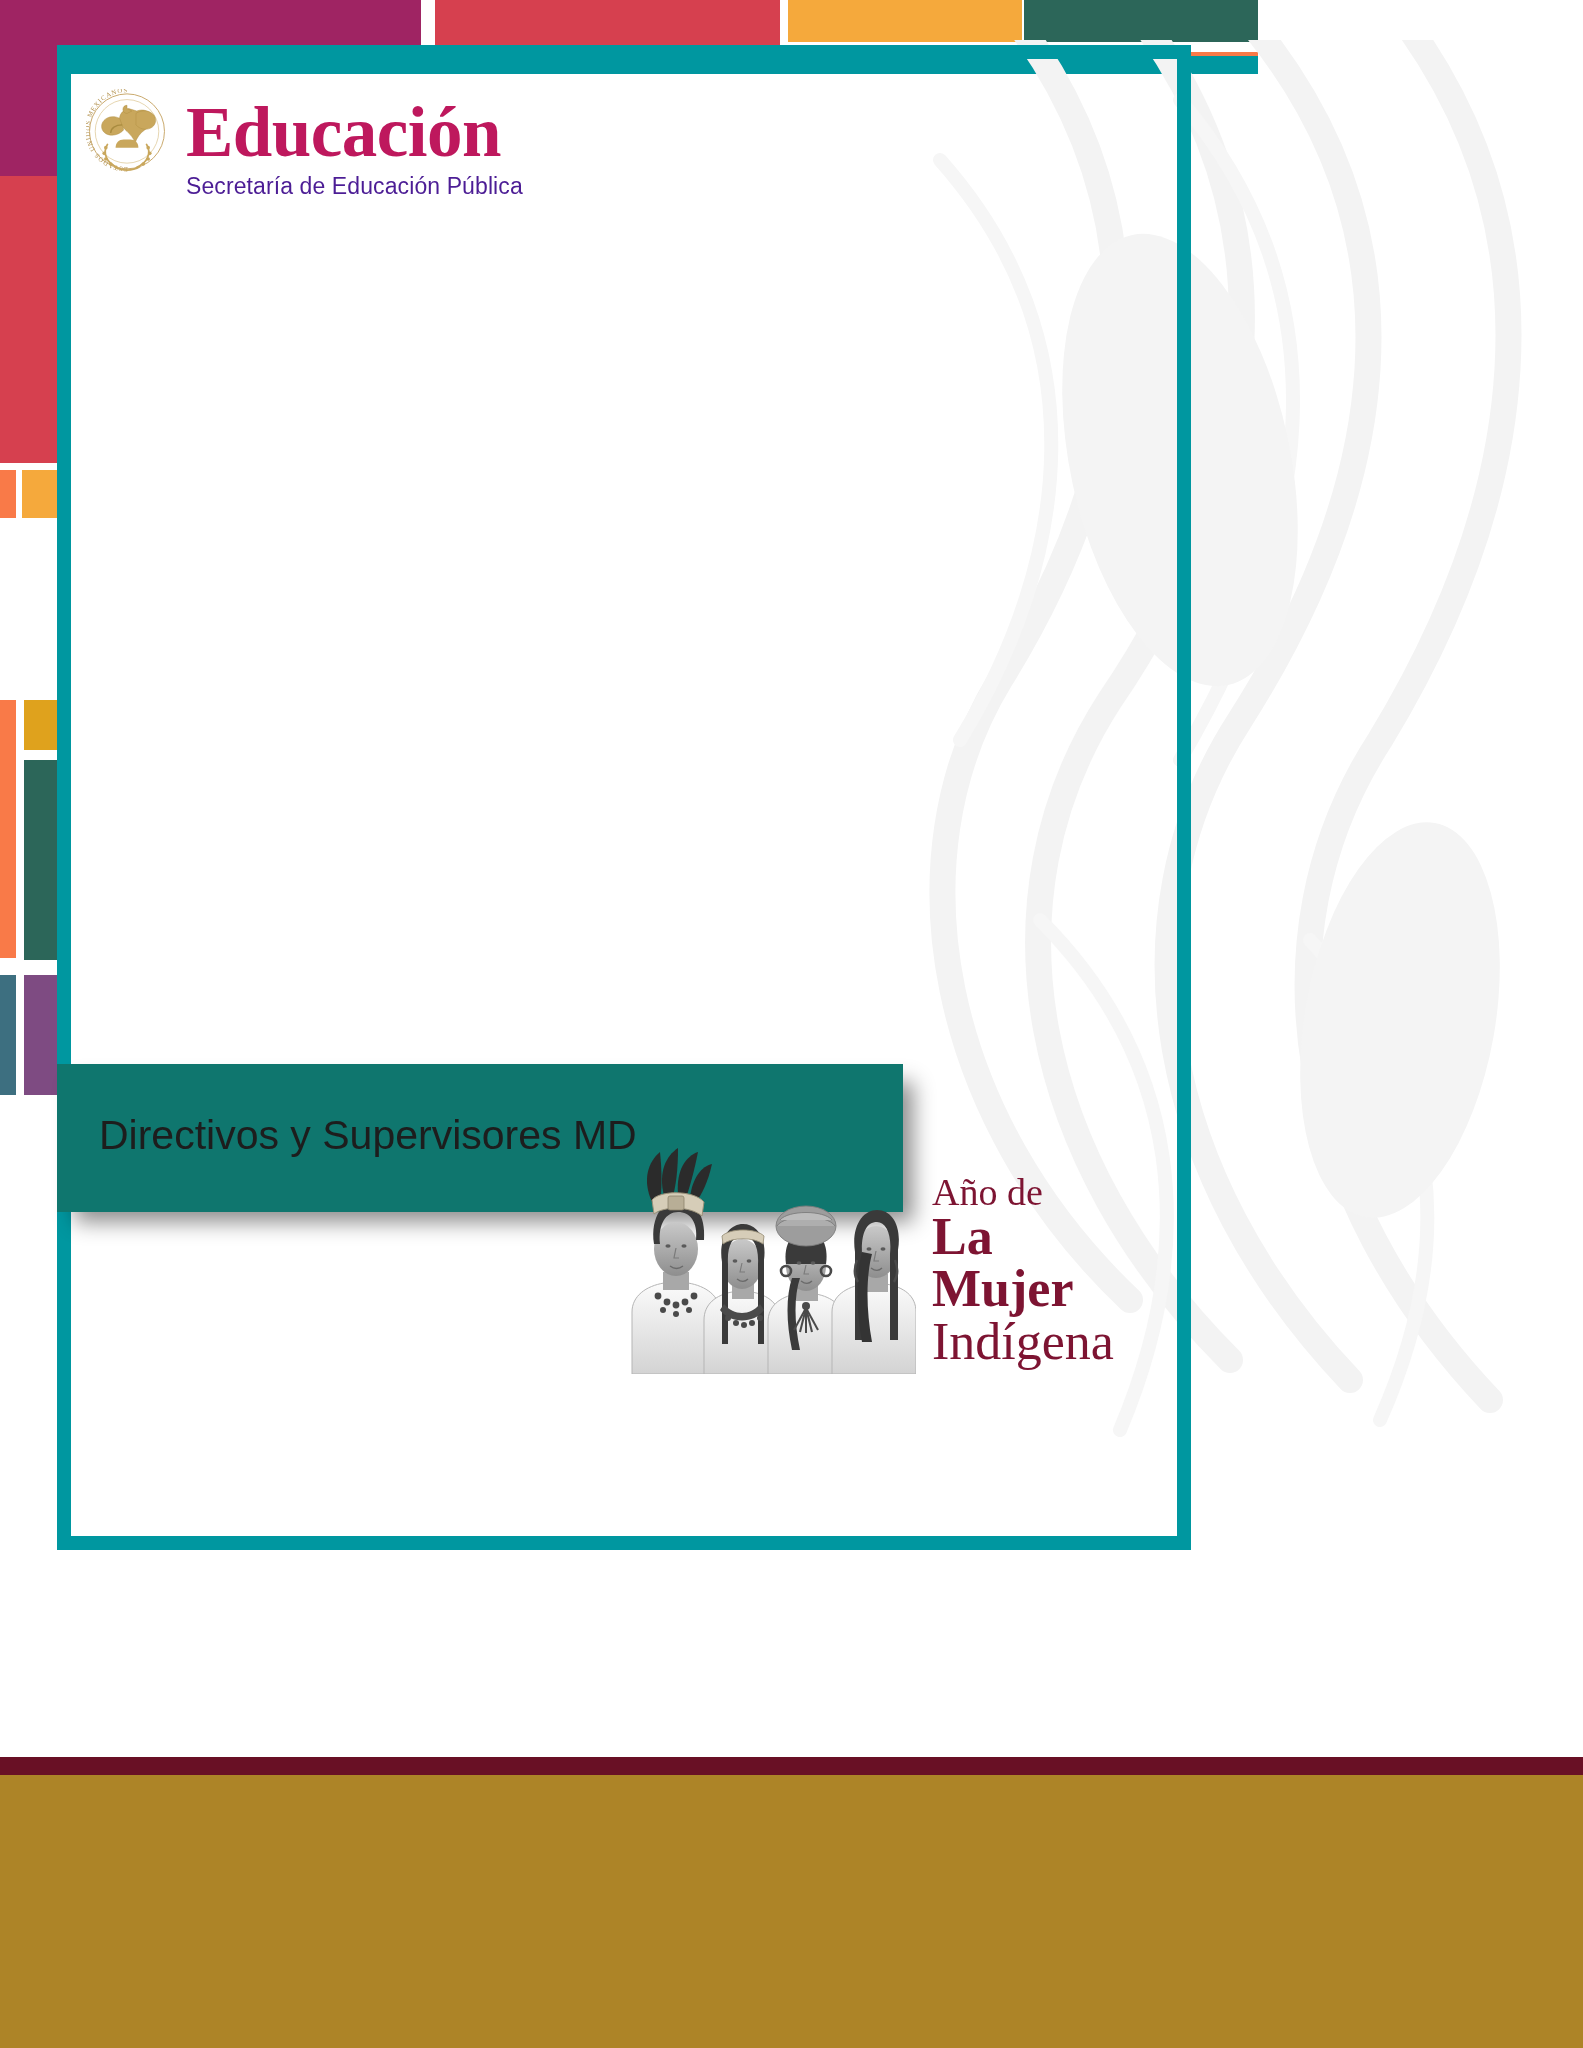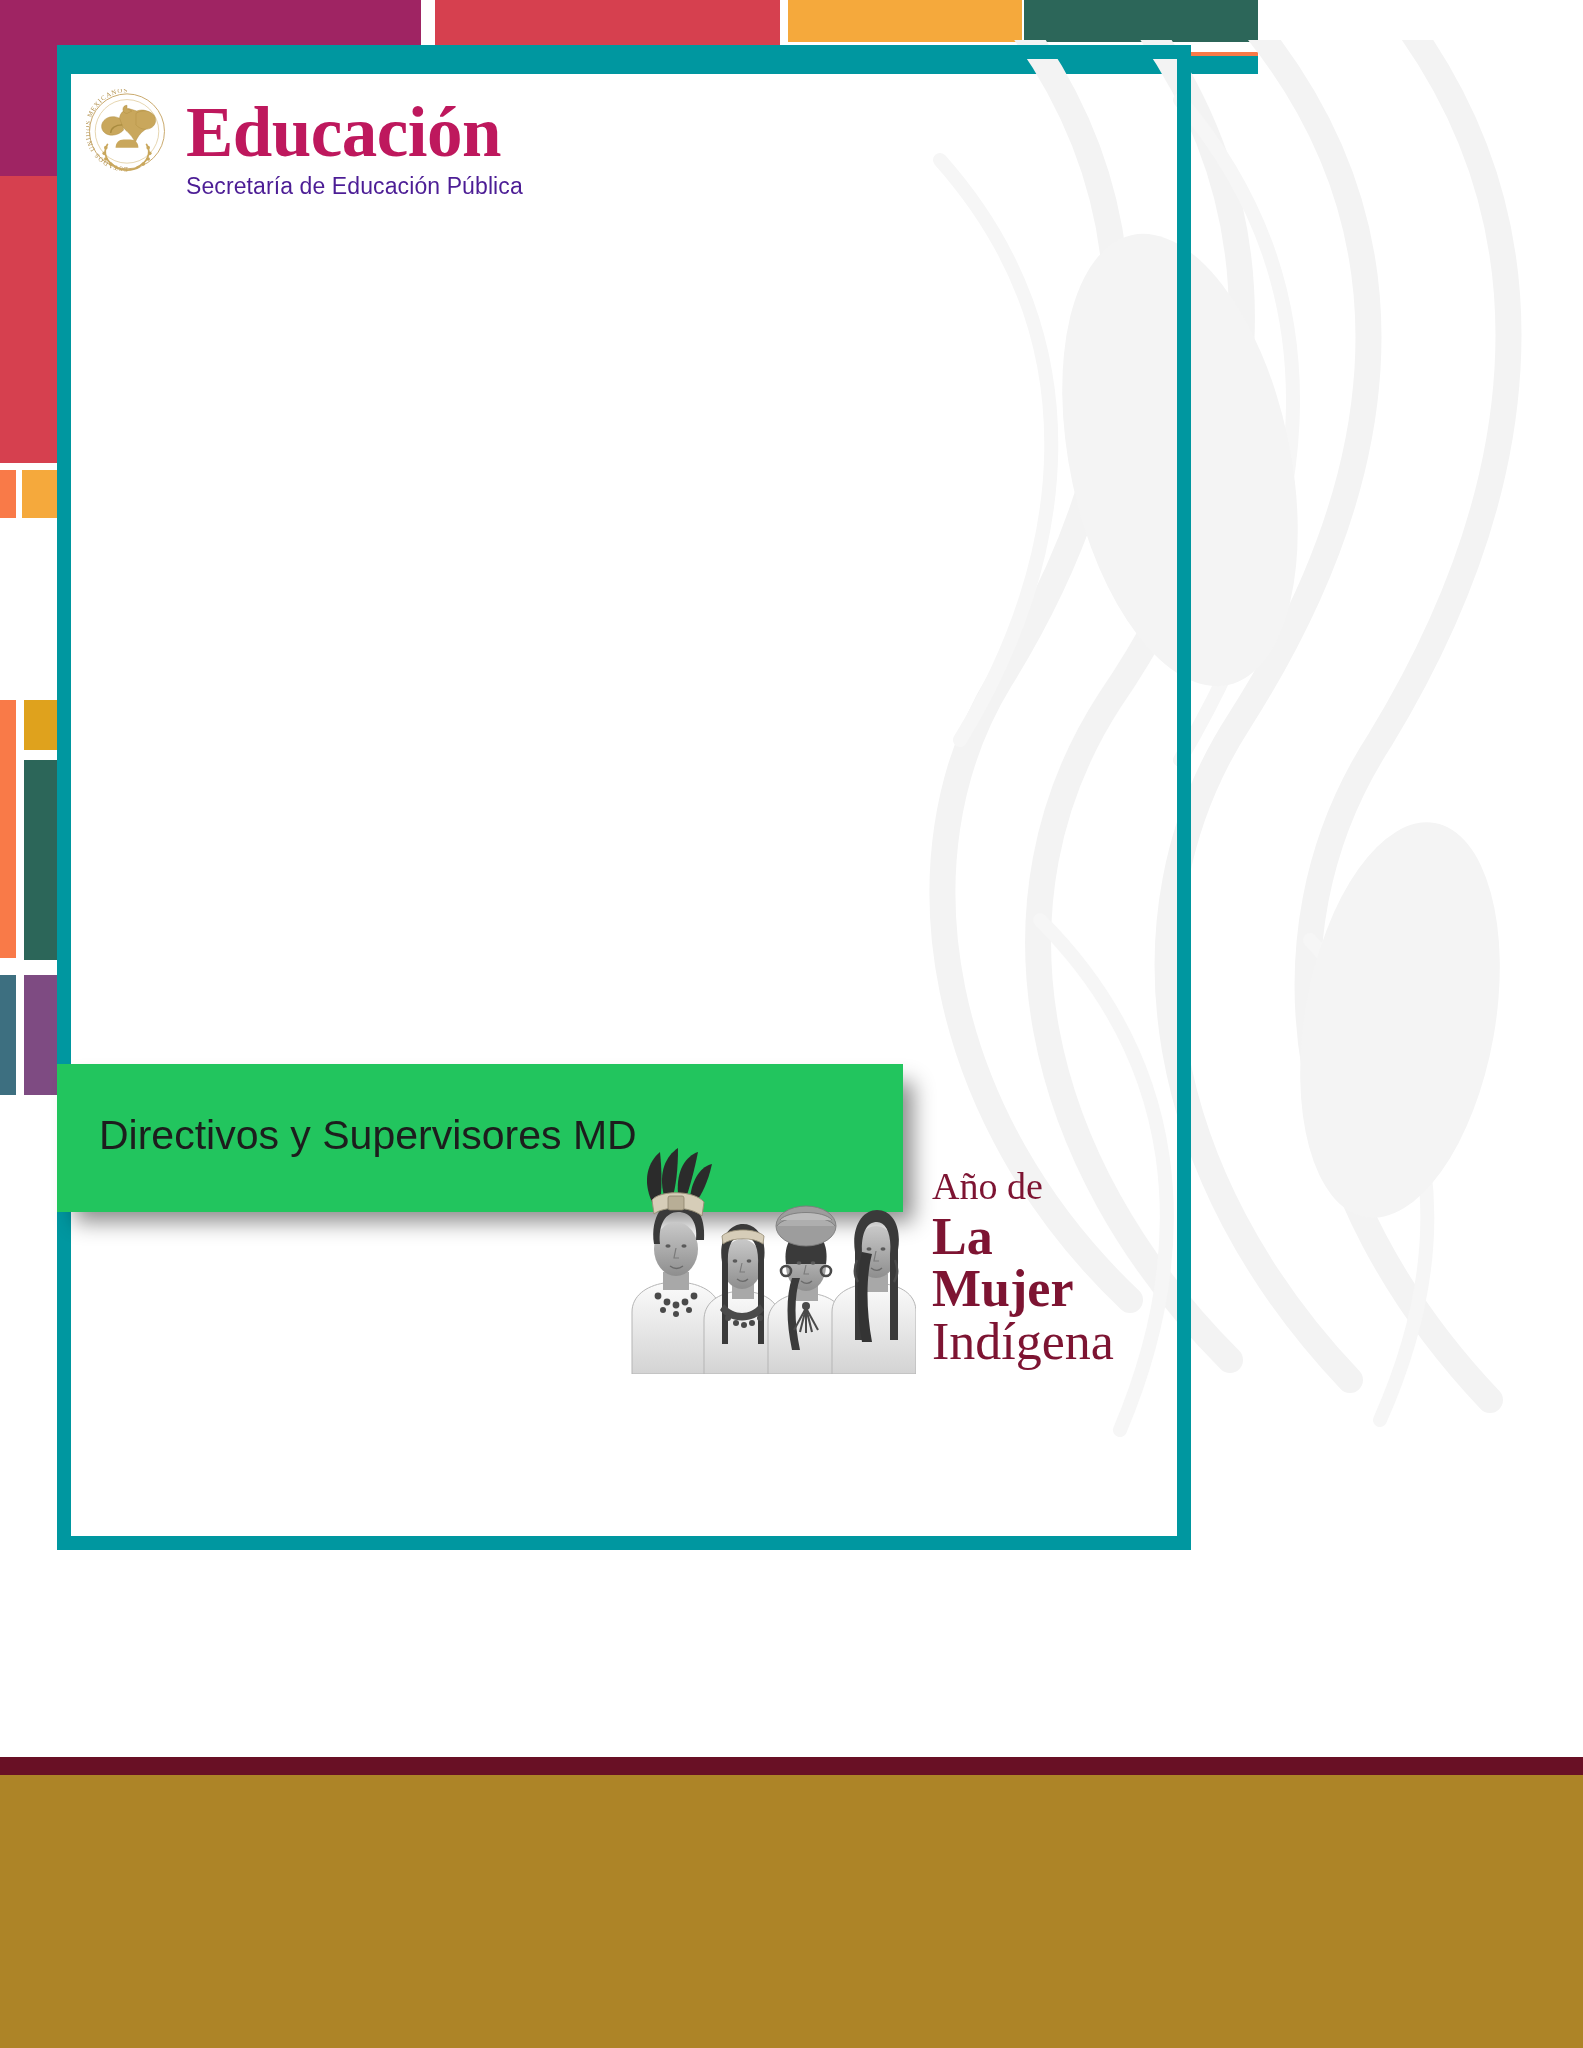--- a/index.html
+++ b/index.html
@@ -122,7 +122,7 @@
     position: absolute;
     left: -14px; top: 1005px;
     width: 846px; height: 148px;
-    background: #22c55e;
+    background: #0f766e;
     box-shadow: 14px 14px 20px -4px rgba(0,0,0,0.45);
   }
   #audience-label {

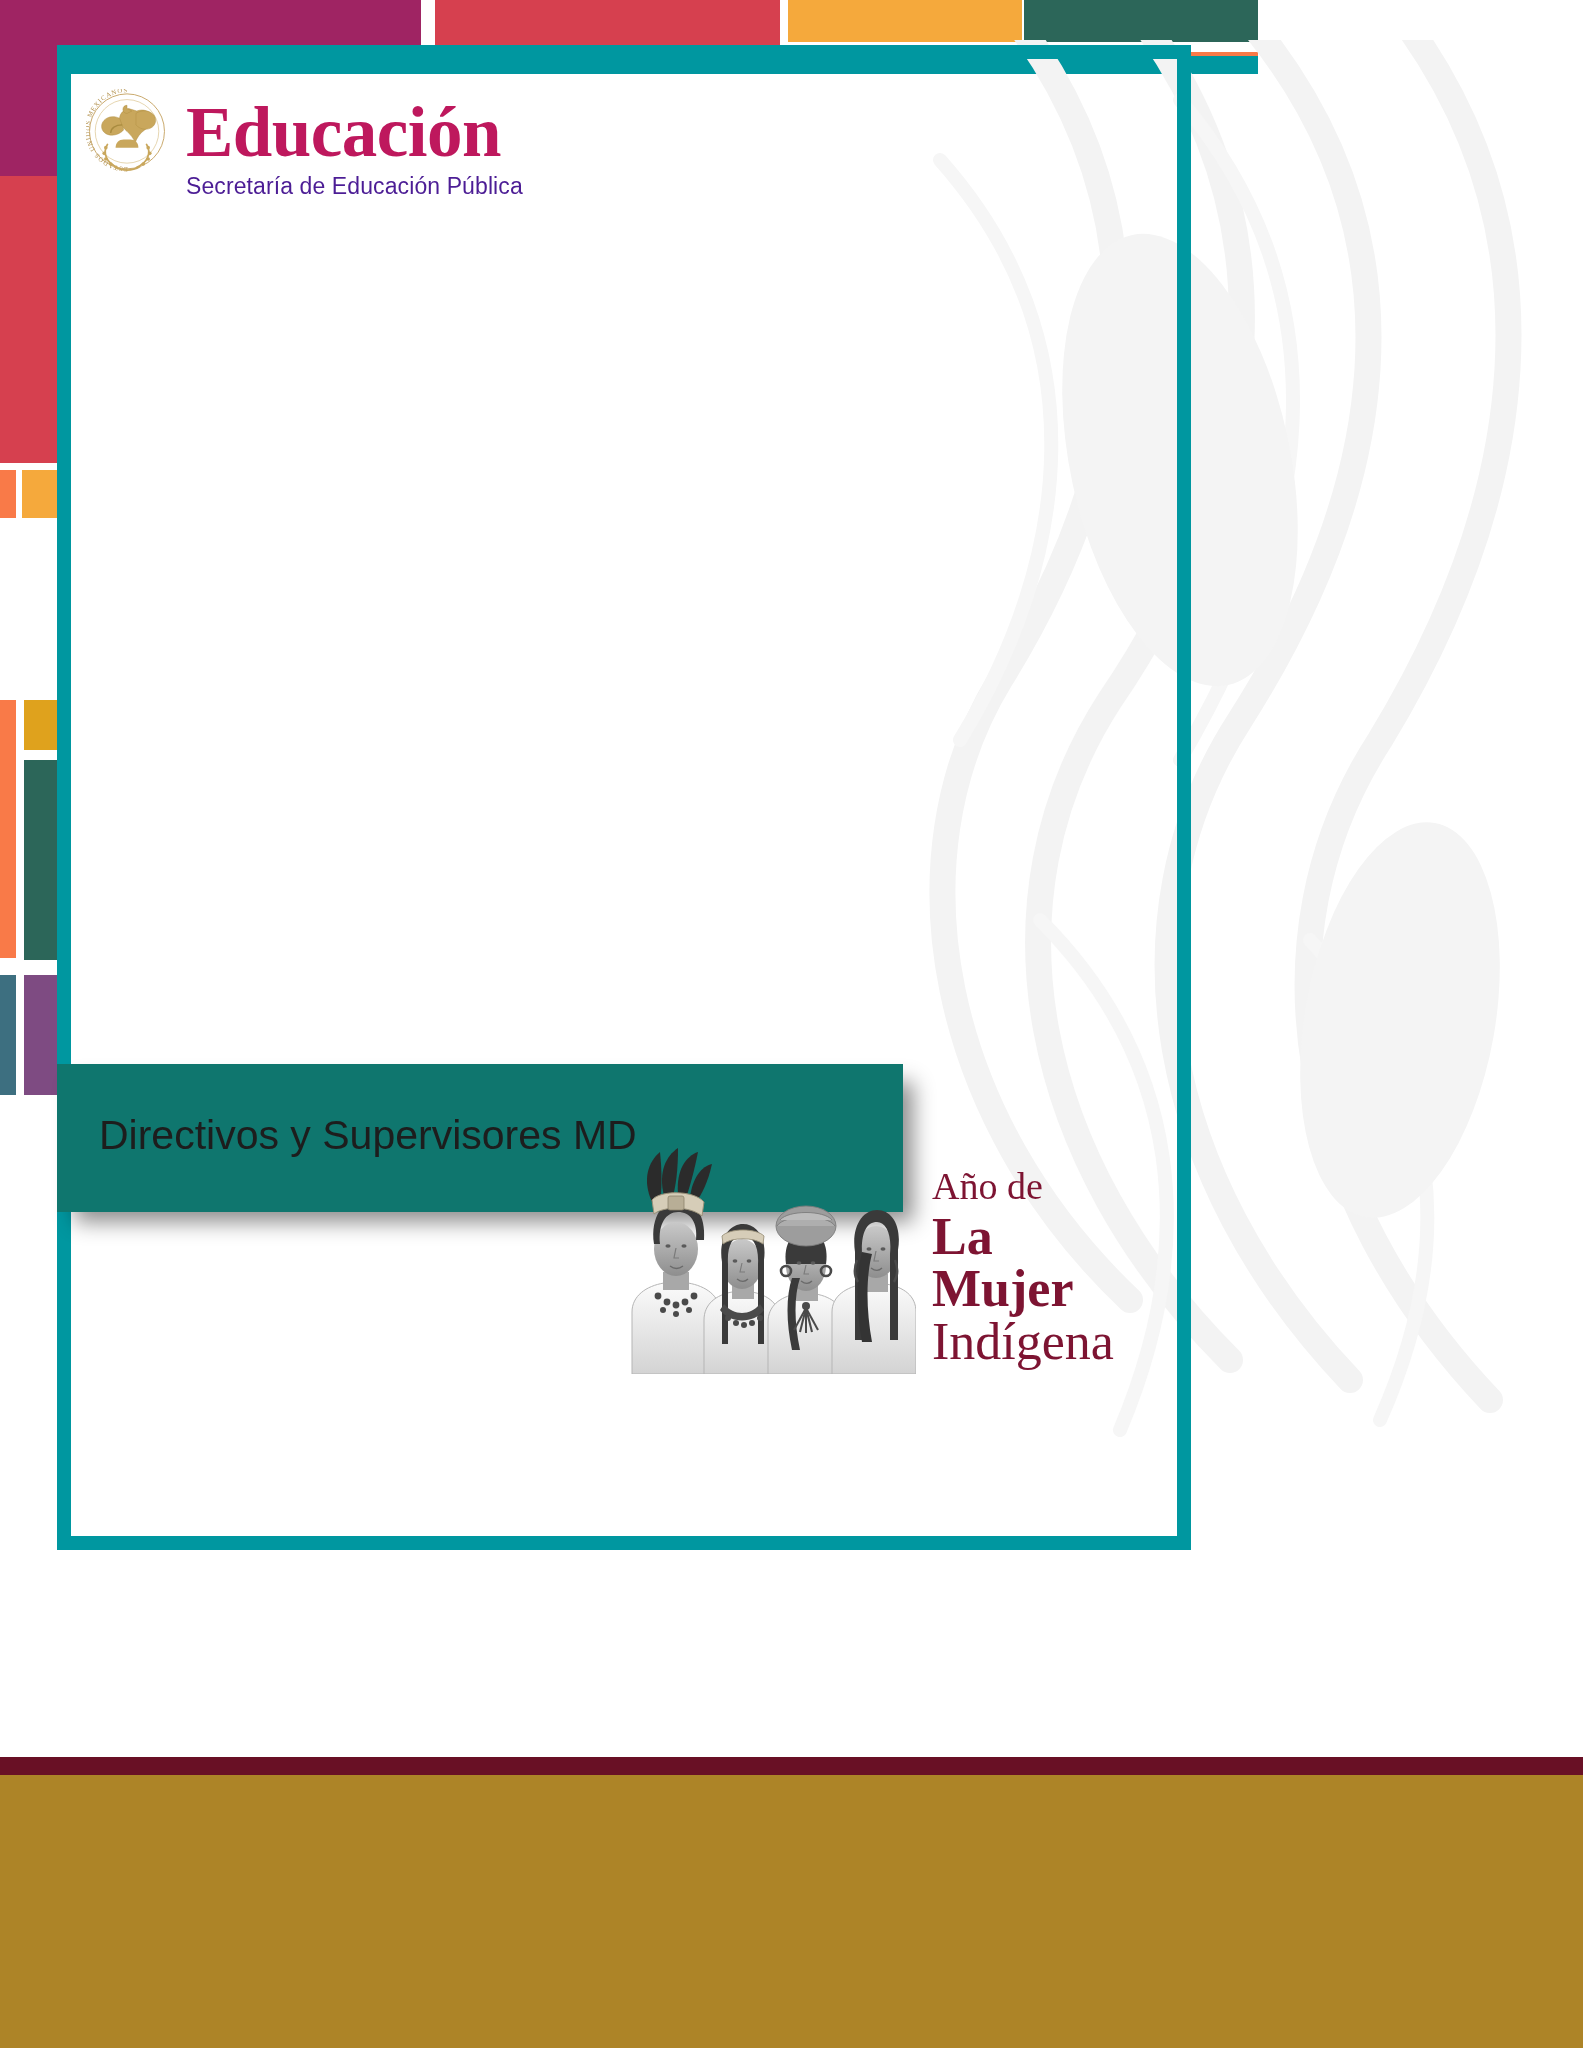--- a/index.html
+++ b/index.html
@@ -151,7 +151,7 @@
   }
   .y-2025   { font-size: 84px; font-weight: normal; letter-spacing: -2px; line-height: 0.92; }
   .y-anode  { font-size: 38px; margin-top: 2px; }
-  .y-mujer  { font-size: 52px; font-weight: bold; margin-top: 6px; }
+  .y-mujer  { font-size: 52px; font-weight: bold; margin-top: 0; }
   .y-indig  { font-size: 52px; font-weight: normal; margin-top: 1px; }
 </style>
 </head>

